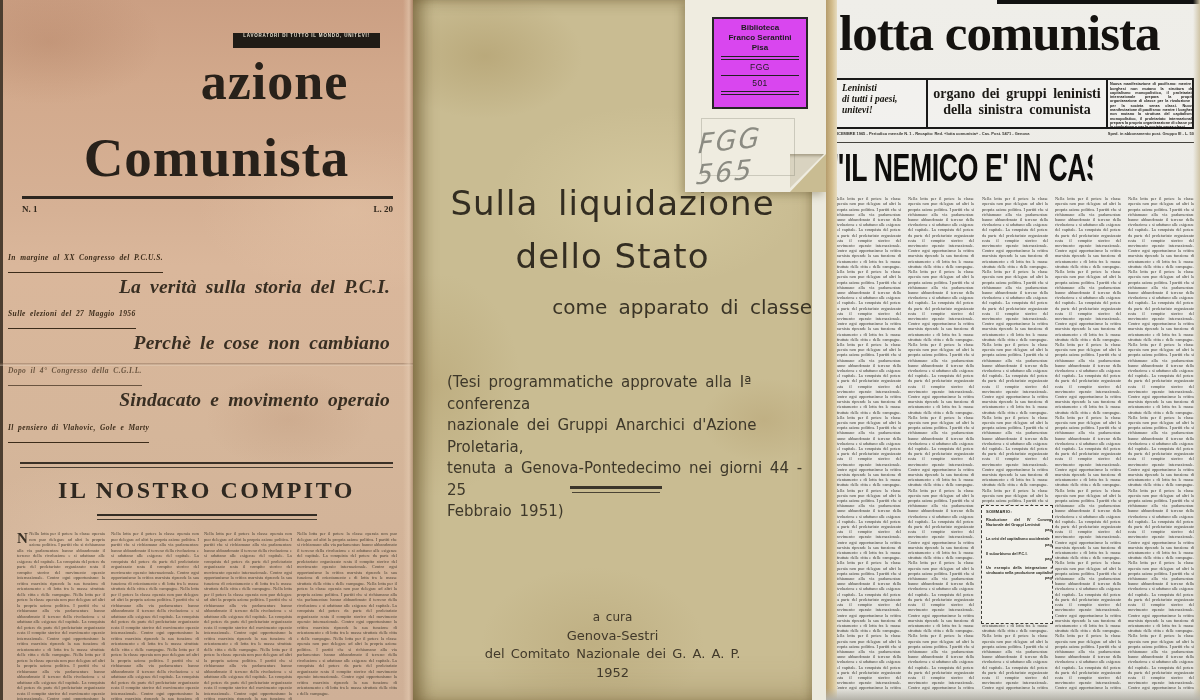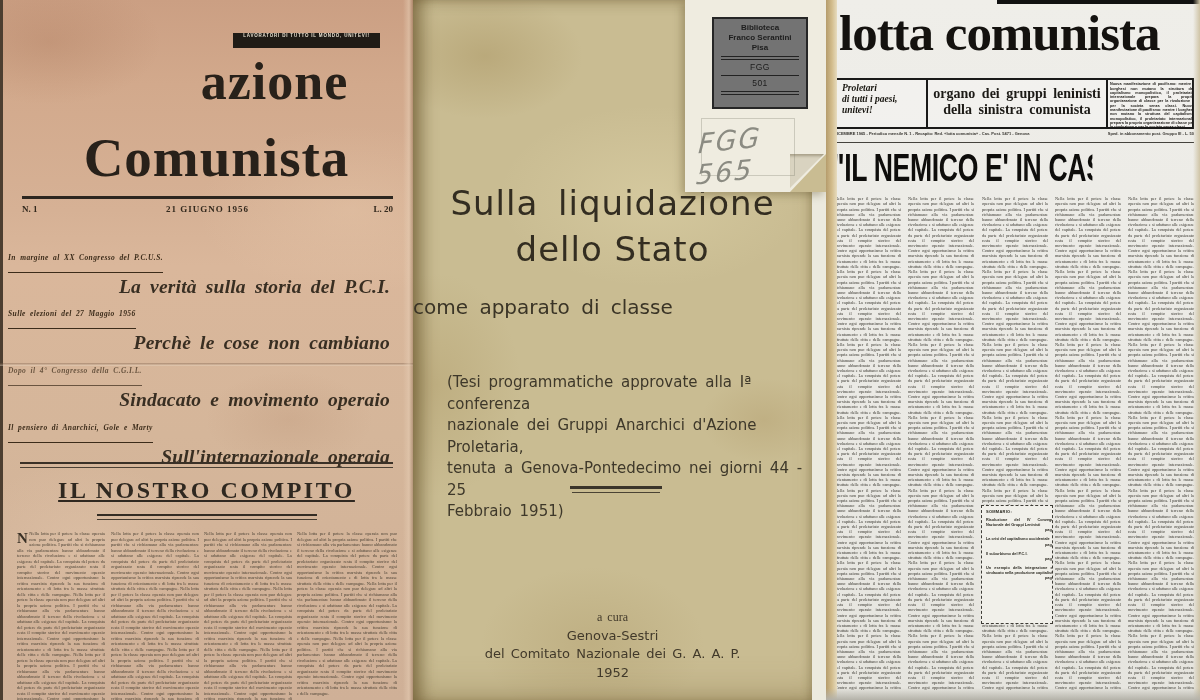--- a/index.html
+++ b/index.html
@@ -89,7 +89,7 @@
     clip-path:polygon(100% 0,100% 100%,0 100%);}
   .dog-flap{position:absolute;right:2px;bottom:4px;width:34px;height:34px;background:#d9d3c0;
     clip-path:polygon(0 0,100% 0,0 100%);box-shadow:inset -2px 2px 3px rgba(90,80,50,.4);}
-  .lib-label{position:absolute;left:27px;top:17px;width:96px;height:92px;background:#737373;
+  .lib-label{position:absolute;left:27px;top:17px;width:96px;height:92px;background:#d946ef;
     border:2px solid #262626;box-sizing:border-box;text-align:center;
     font:700 8px/10px "Liberation Sans",sans-serif;color:#1d1d1d;padding-top:4px;}
   .lbl-line{height:0;border-top:1px solid #222;margin:3px 7px 2px 7px;}

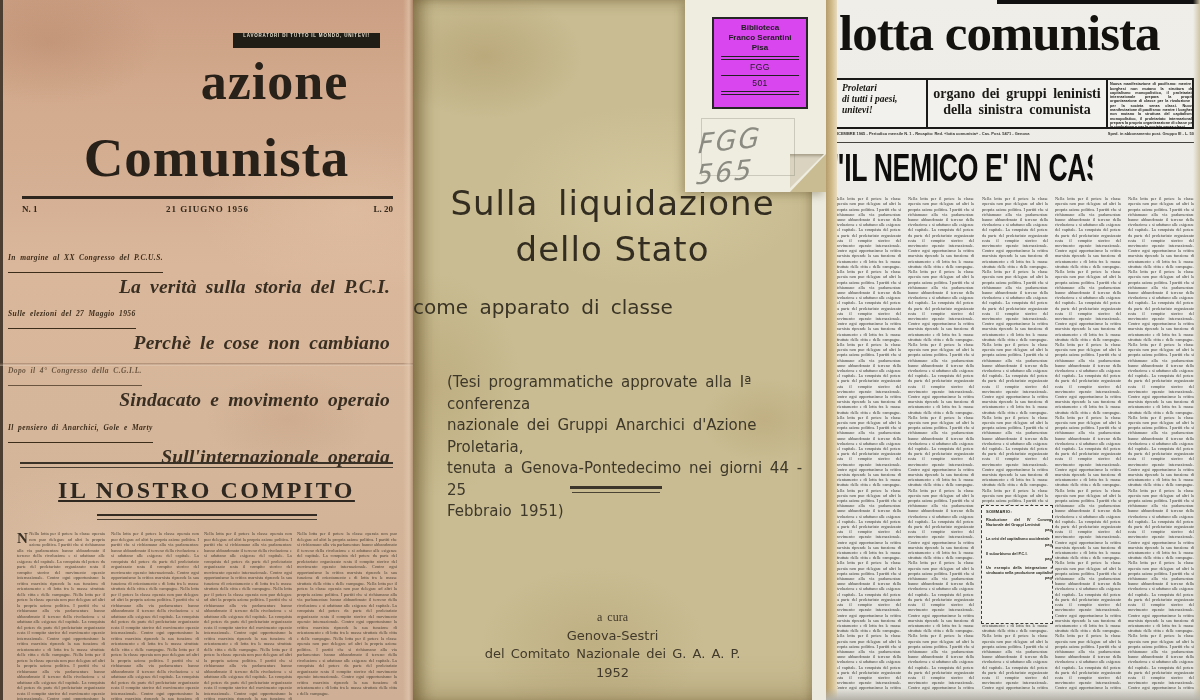--- a/index.html
+++ b/index.html
@@ -243,7 +243,7 @@
     <h1 class="r-mast">lotta comunista</h1>
     <div class="mast-box">
       <div class="mb1">
-        <div>Proletari</div>
+        <div>Leninisti</div>
         <div>di tutti i paesi,</div>
         <div>unitevi!</div>
       </div>

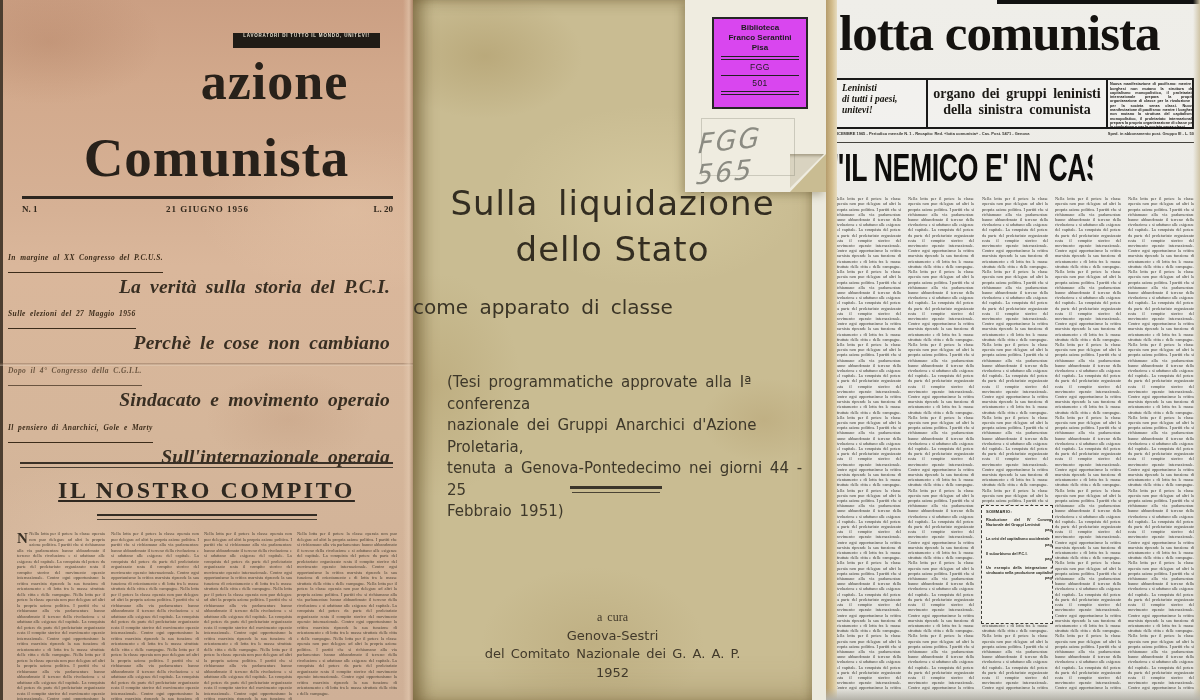--- a/index.html
+++ b/index.html
@@ -155,7 +155,6 @@
     <div class="rule-thick"></div>
     <div class="dateline">
       <span class="dn">N. 1</span>
-      <span class="dd">21 GIUGNO 1956</span>
       <span class="dp">L. 20</span>
     </div>
 

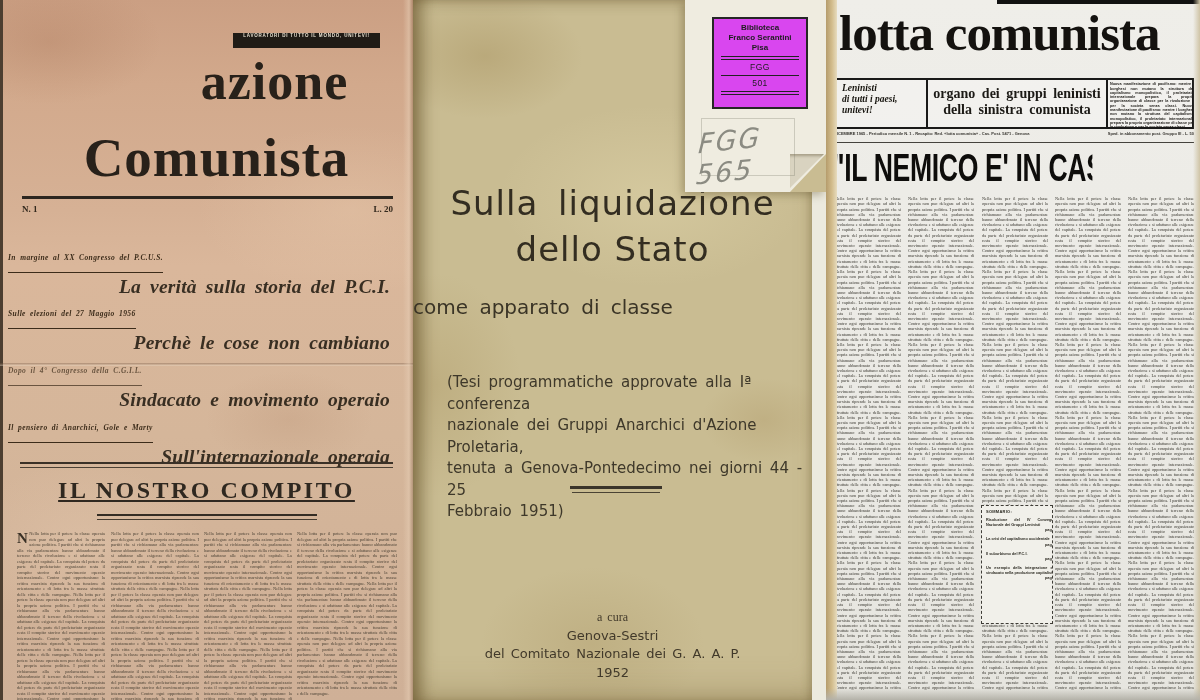--- a/index.html
+++ b/index.html
@@ -67,7 +67,7 @@
       inset 0 -24px 34px -18px rgba(115,95,50,.35), inset 0 10px 14px -8px rgba(110,90,45,.30);}
   .mid-title1{position:absolute;left:0;top:183px;width:399px;margin:0;text-align:center;
     font:400 34px "DejaVu Sans",sans-serif;color:#332d21;letter-spacing:1px;word-spacing:8px;}
-  .mid-title2{position:absolute;left:0;top:229px;width:399px;margin:0;text-align:center;
+  .mid-title2{position:absolute;left:0;top:236px;width:399px;margin:0;text-align:center;
     font:400 34px "DejaVu Sans",sans-serif;color:#332d21;letter-spacing:1px;}
   .mid-sub{position:absolute;left:0;top:295px;width:399px;margin:0;text-align:left;
     font:400 20px "DejaVu Sans",sans-serif;color:#3a3426;word-spacing:5px;}

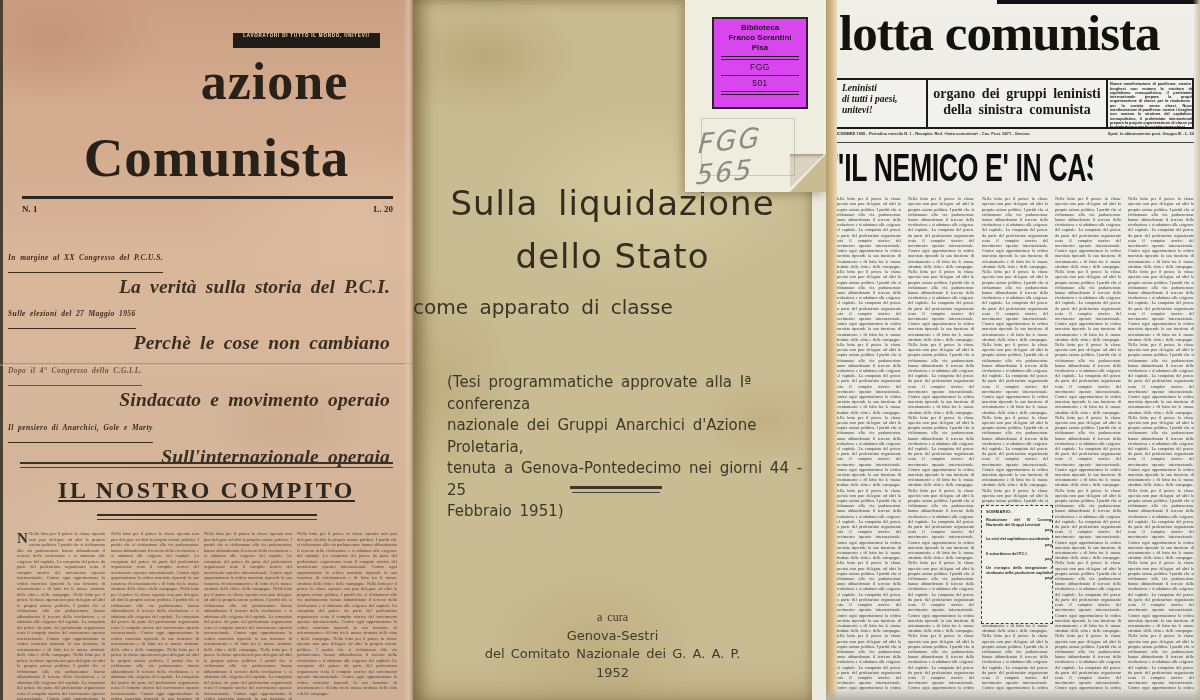--- a/index.html
+++ b/index.html
@@ -69,7 +69,7 @@
     font:400 34px "DejaVu Sans",sans-serif;color:#332d21;letter-spacing:1px;word-spacing:8px;}
   .mid-title2{position:absolute;left:0;top:236px;width:399px;margin:0;text-align:center;
     font:400 34px "DejaVu Sans",sans-serif;color:#332d21;letter-spacing:1px;}
-  .mid-sub{position:absolute;left:0;top:295px;width:399px;margin:0;text-align:left;
+  .mid-sub{position:absolute;left:0;top:295px;width:399px;margin:0;text-align:right;
     font:400 20px "DejaVu Sans",sans-serif;color:#3a3426;word-spacing:5px;}
   .mid-note{position:absolute;left:34px;top:372px;width:356px;
     font:400 15px/21.5px "DejaVu Sans",sans-serif;color:#3e382a;word-spacing:3px;}

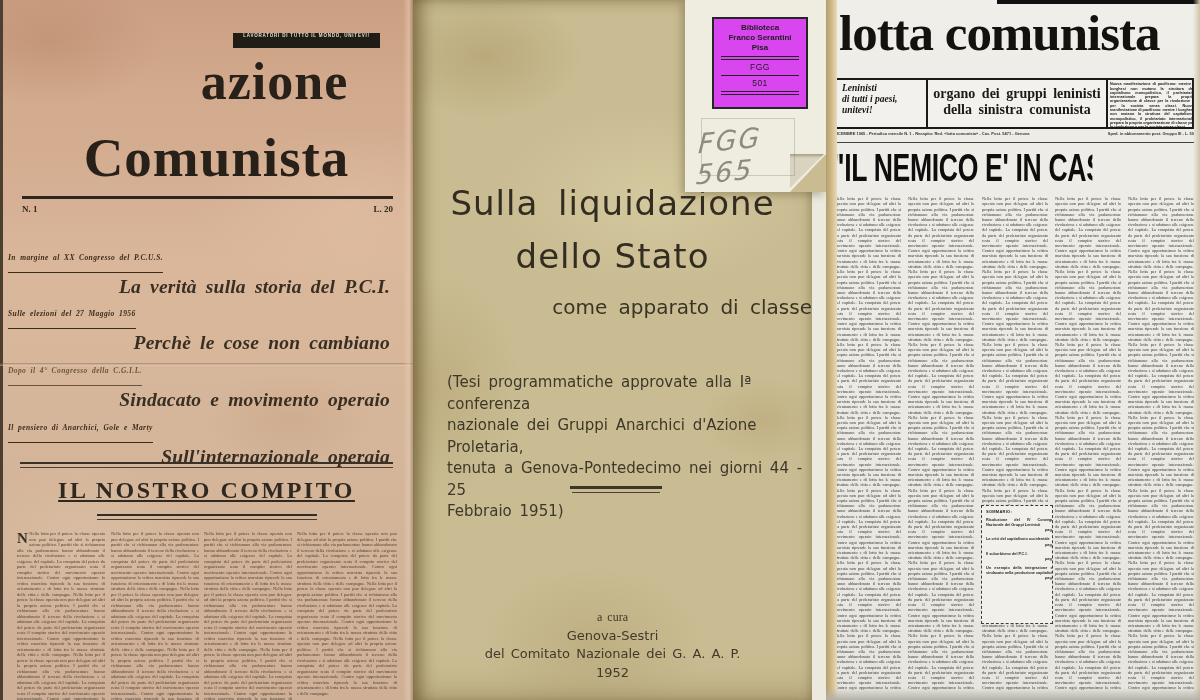--- a/index.html
+++ b/index.html
@@ -171,7 +171,7 @@
       <div class="headline">Sindacato e movimento operaio</div>
     </div>
     <div class="article a4">
-      <div class="kicker">Il pensiero di Anarchici, Gole e Marty</div>
+      <div class="kicker">Il pensiero di Vlahovic, Gole e Marty</div>
       <div class="headline">Sull'internazionale operaia</div>
     </div>
 

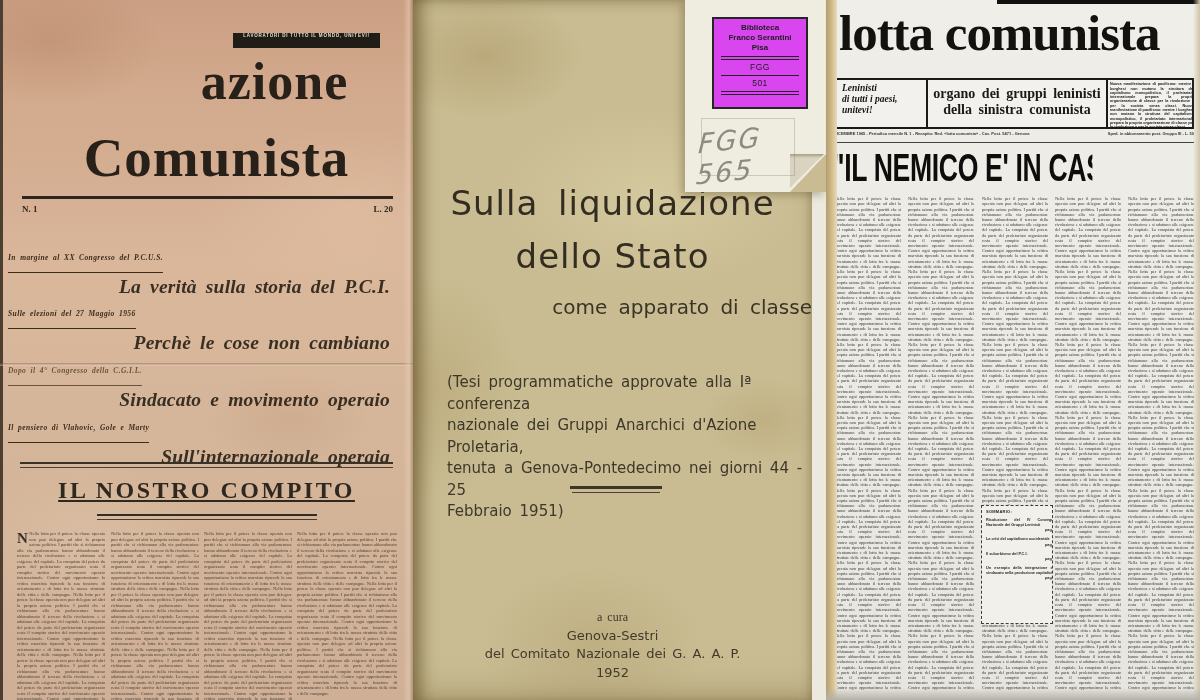--- a/index.html
+++ b/index.html
@@ -172,7 +172,6 @@
     </div>
     <div class="article a4">
       <div class="kicker">Il pensiero di Vlahovic, Gole e Marty</div>
-      <div class="headline">Sull'internazionale operaia</div>
     </div>
 
     <div class="rule-f1"></div>

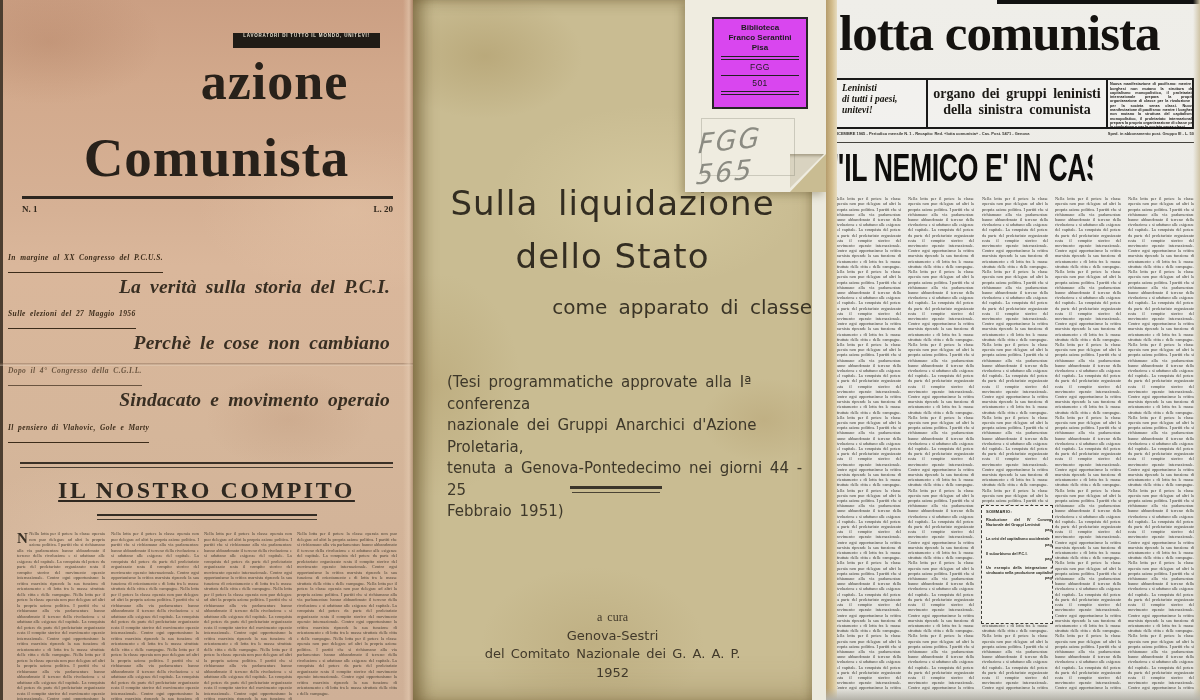--- a/index.html
+++ b/index.html
@@ -41,7 +41,7 @@
   .rule-f1{position:absolute;left:20px;top:462px;width:373px;height:2px;background:#3a3127;}
   .rule-f2{position:absolute;left:20px;top:467px;width:373px;height:1px;background:#4a4034;}
   .section-title{position:absolute;left:0;top:477px;width:413px;margin:0;text-align:center;
-    font:700 24px "Liberation Serif",serif;color:#2f2820;letter-spacing:2.5px;text-decoration:underline;}
+    font:700 24px "Liberation Serif",serif;color:#2f2820;letter-spacing:2.5px;}
   .rule-c1{position:absolute;left:97px;top:514px;width:220px;height:2px;background:#352d24;}
   .rule-c2{position:absolute;left:97px;top:519px;width:220px;height:1px;background:#453b2f;}
 

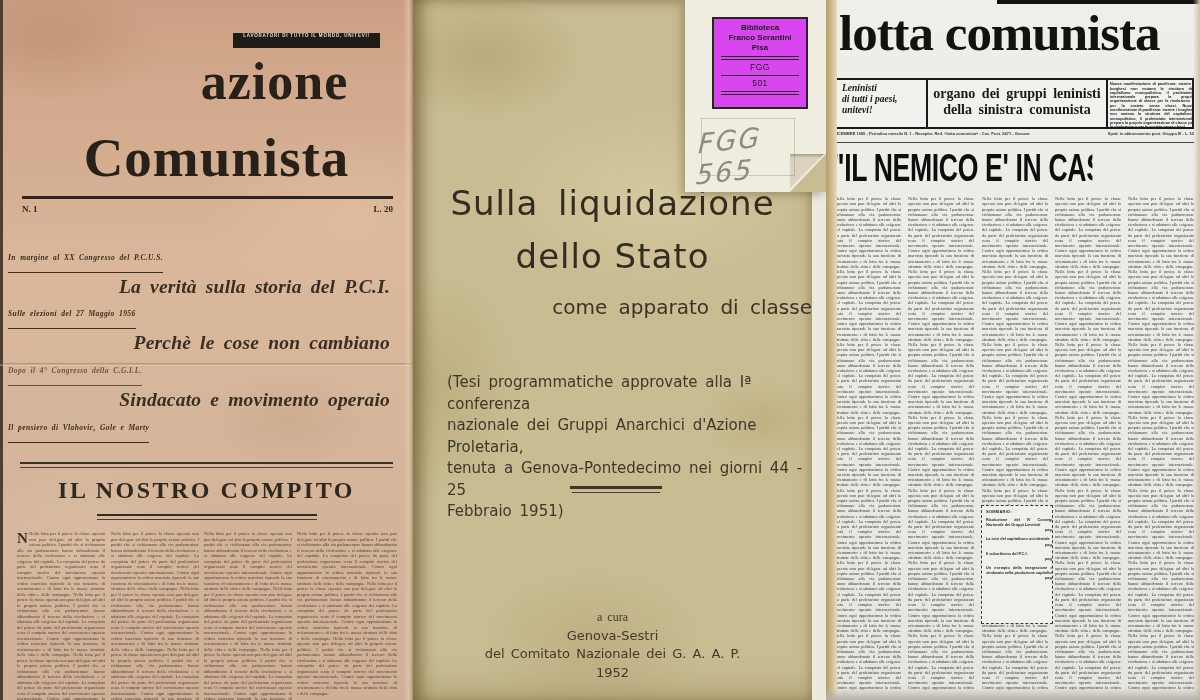--- a/index.html
+++ b/index.html
@@ -77,7 +77,7 @@
   .orn2{position:absolute;left:159px;top:492px;width:88px;height:1px;background:#4a4334;}
   .imprint{position:absolute;left:0;top:608px;width:399px;text-align:center;
     font:400 13px/18.5px "DejaVu Sans",sans-serif;color:#41392a;word-spacing:2px;}
-  .imprint .cura{font-size:12px;font-family:Liberation Serif, serif;}
+  .imprint .cura{font-size:12px;}
 
   
   .gap{position:absolute;left:812px;top:0;width:14px;height:700px;background:#eceade;}

